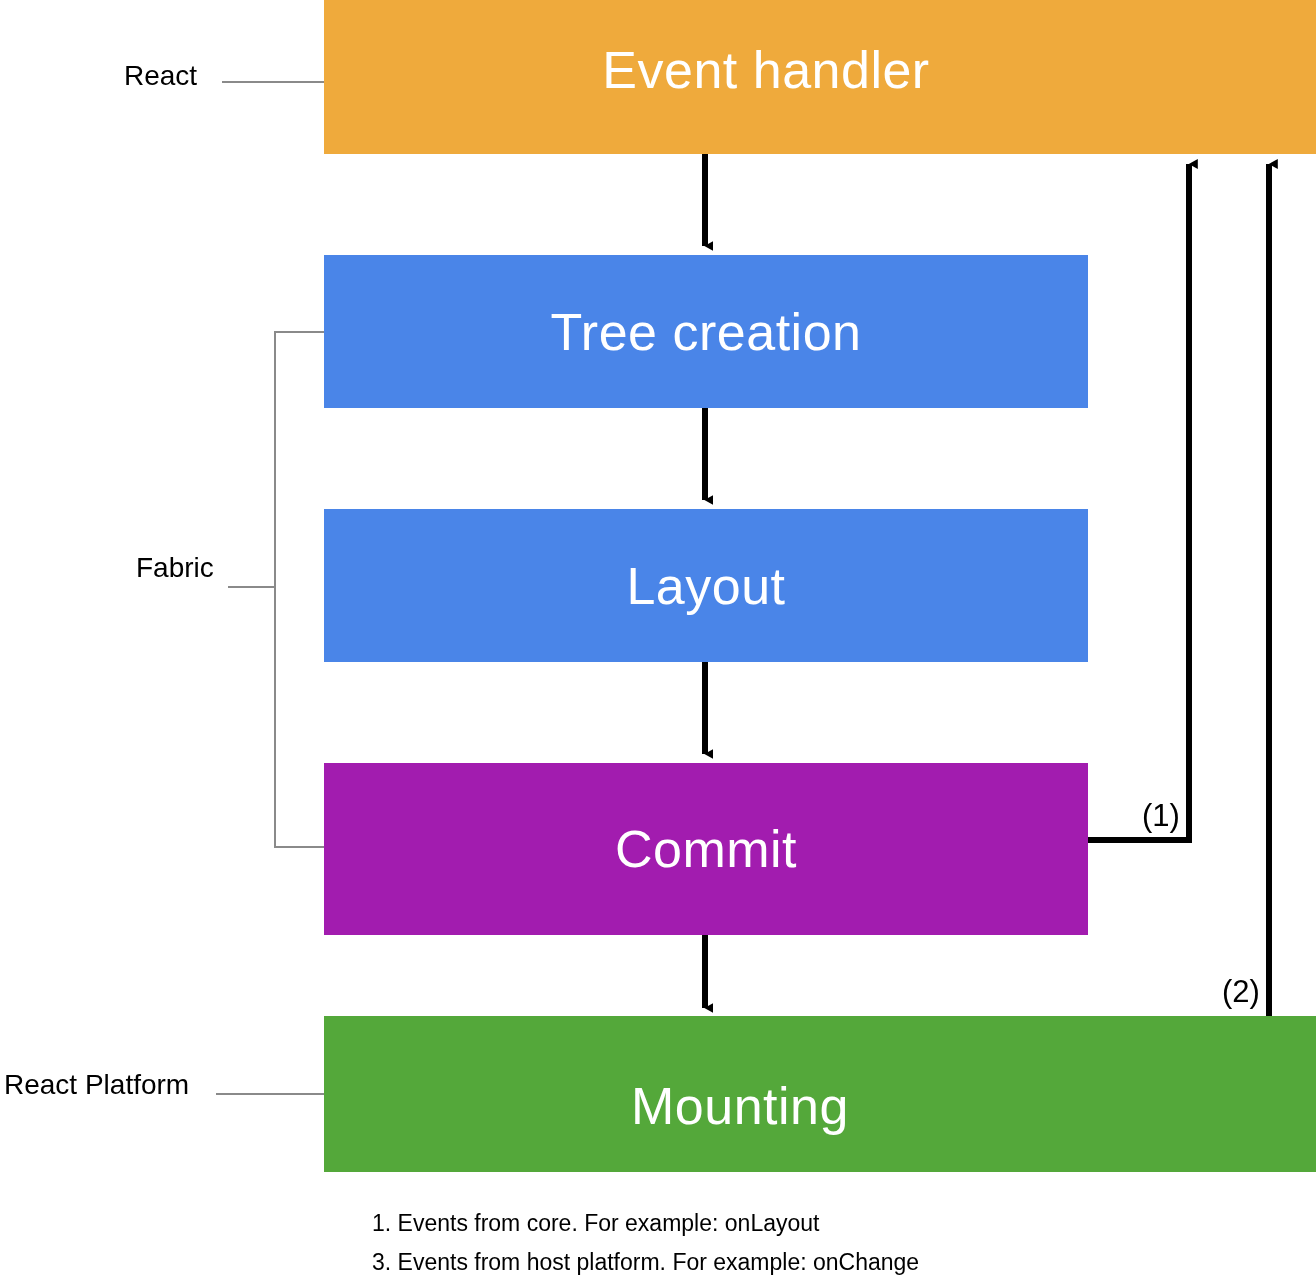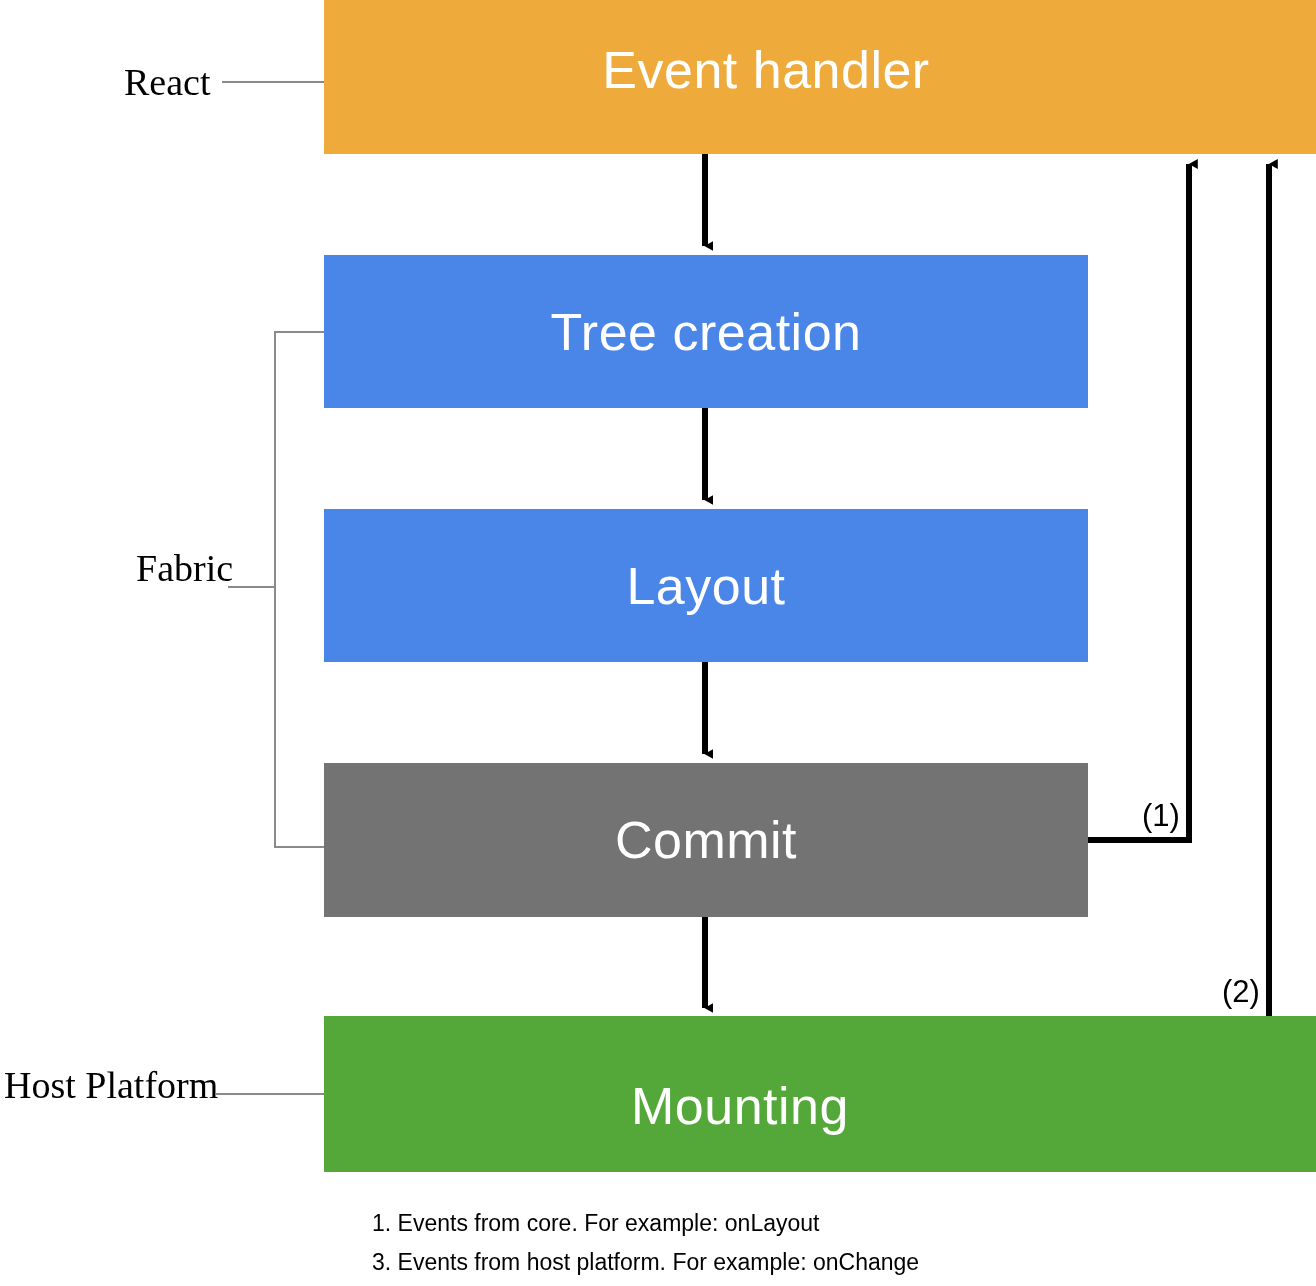--- a/index.html
+++ b/index.html
@@ -79,8 +79,8 @@
   }
   .side-label {
     position: absolute;
-    font-family: Liberation Serif, serif;
-    font-size: 38px;
+    font-family: Liberation Sans, sans-serif;
+    font-size: 28px;
     color: #000000;
     white-space: nowrap;
   }

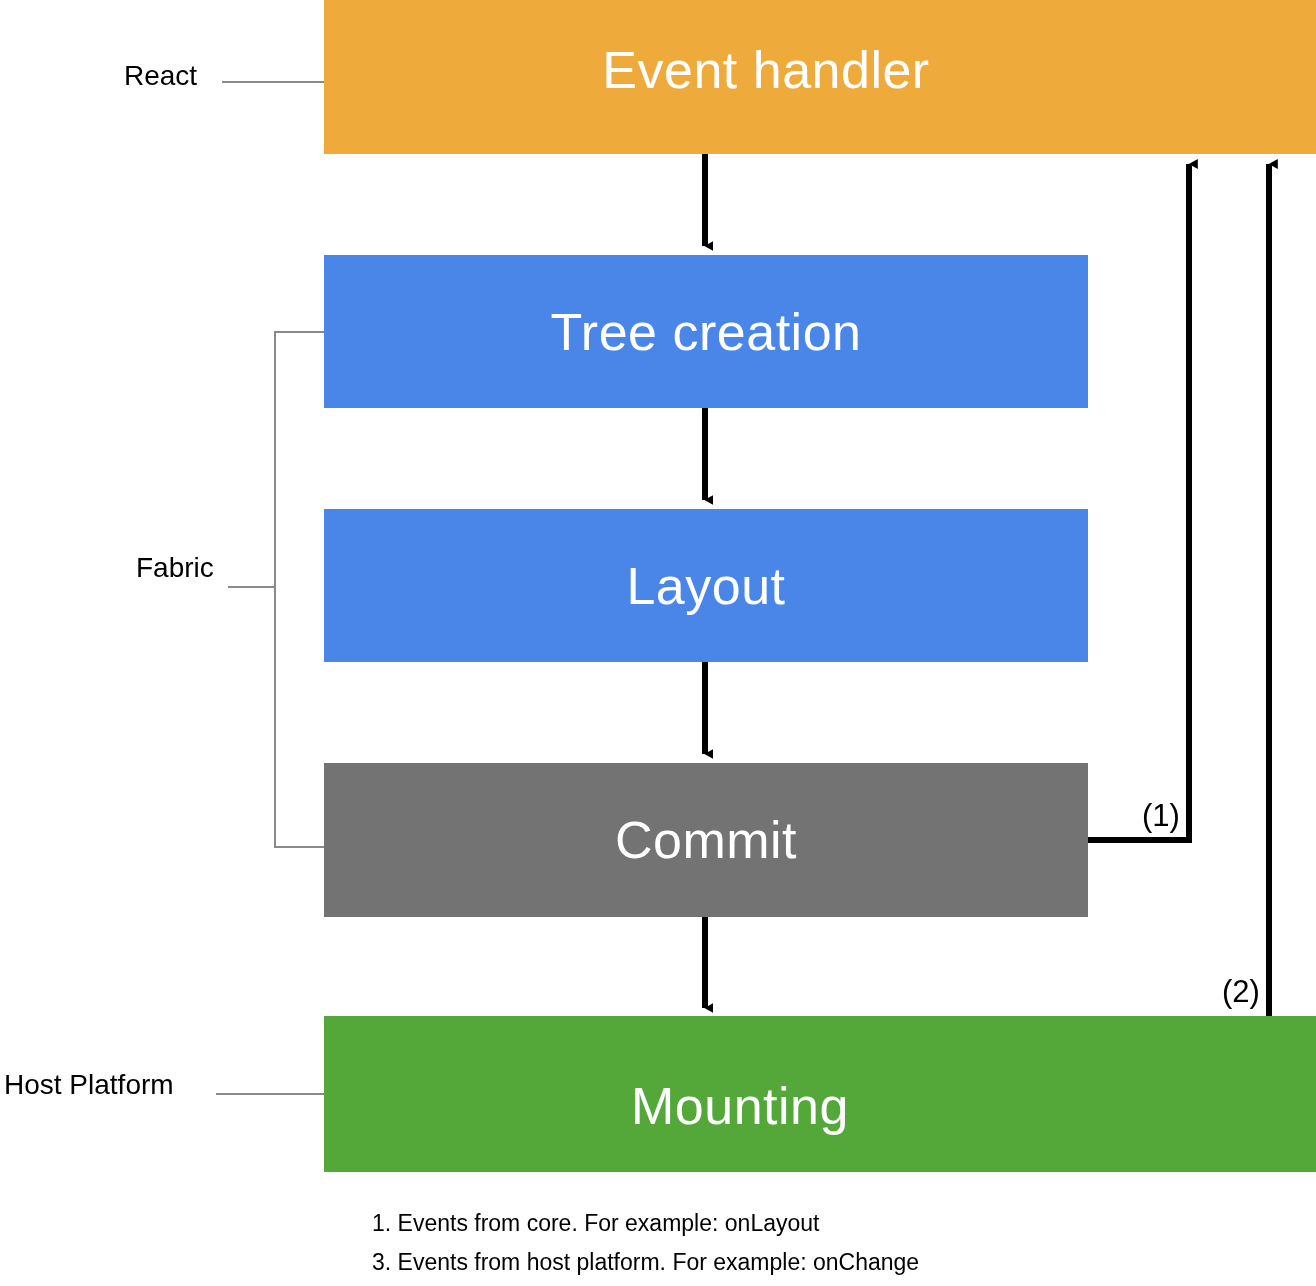--- a/index.html
+++ b/index.html
@@ -58,8 +58,8 @@
     left: 324px;
     top: 763px;
     width: 764px;
-    height: 154px;
-    background: #737373;
+    height: 172px;
+    background: #a21caf;
     font-size: 52px;
   }
   .node-mounting {

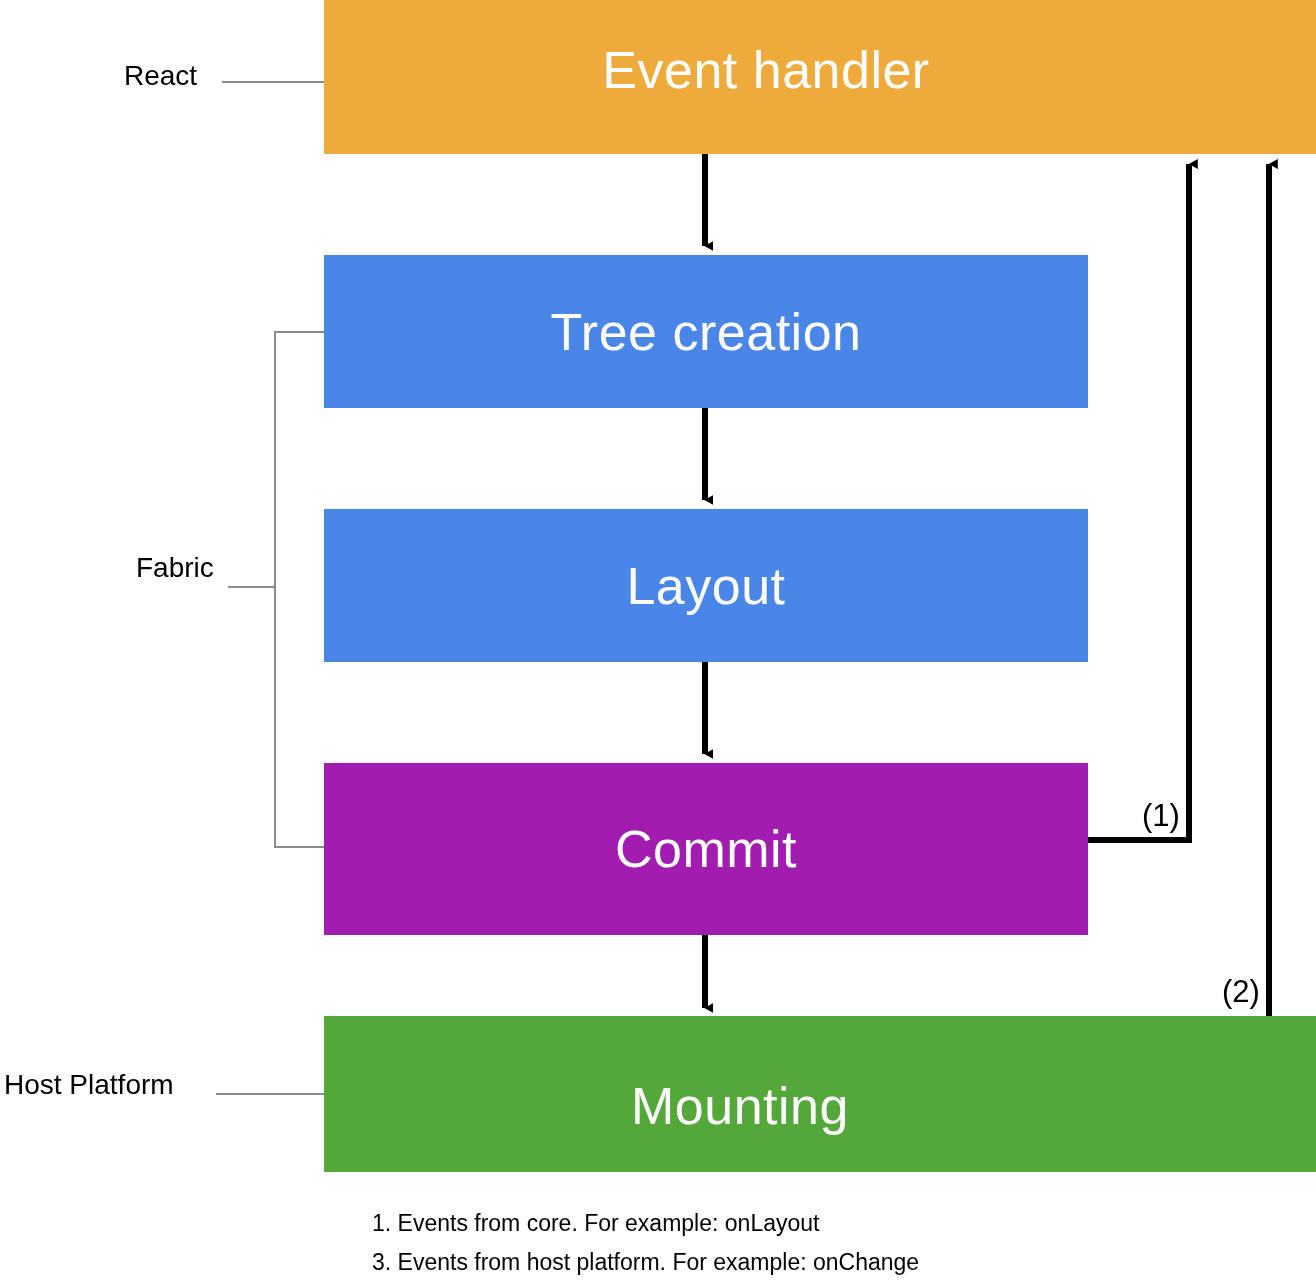--- a/index.html
+++ b/index.html
@@ -169,7 +169,7 @@
 
   <div class="side-label label-react">React</div>
   <div class="side-label label-fabric">Fabric</div>
-  <div class="side-label label-host">Host Platform</div>
+  <div class="side-label label-host">React Platform</div>
 
   <div class="marker-label label-m1">(1)</div>
   <div class="marker-label label-m2">(2)</div>

